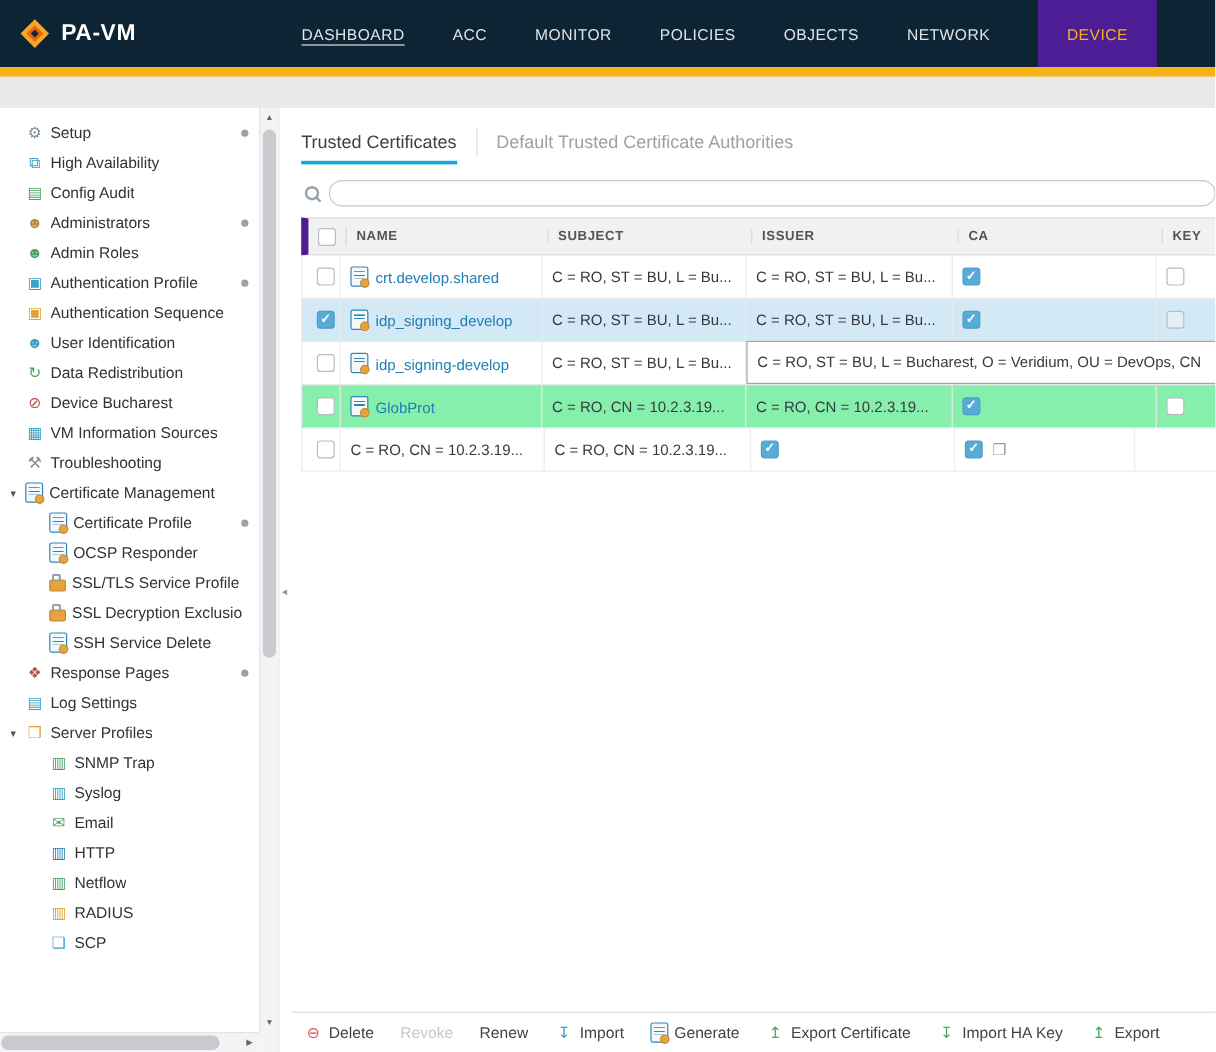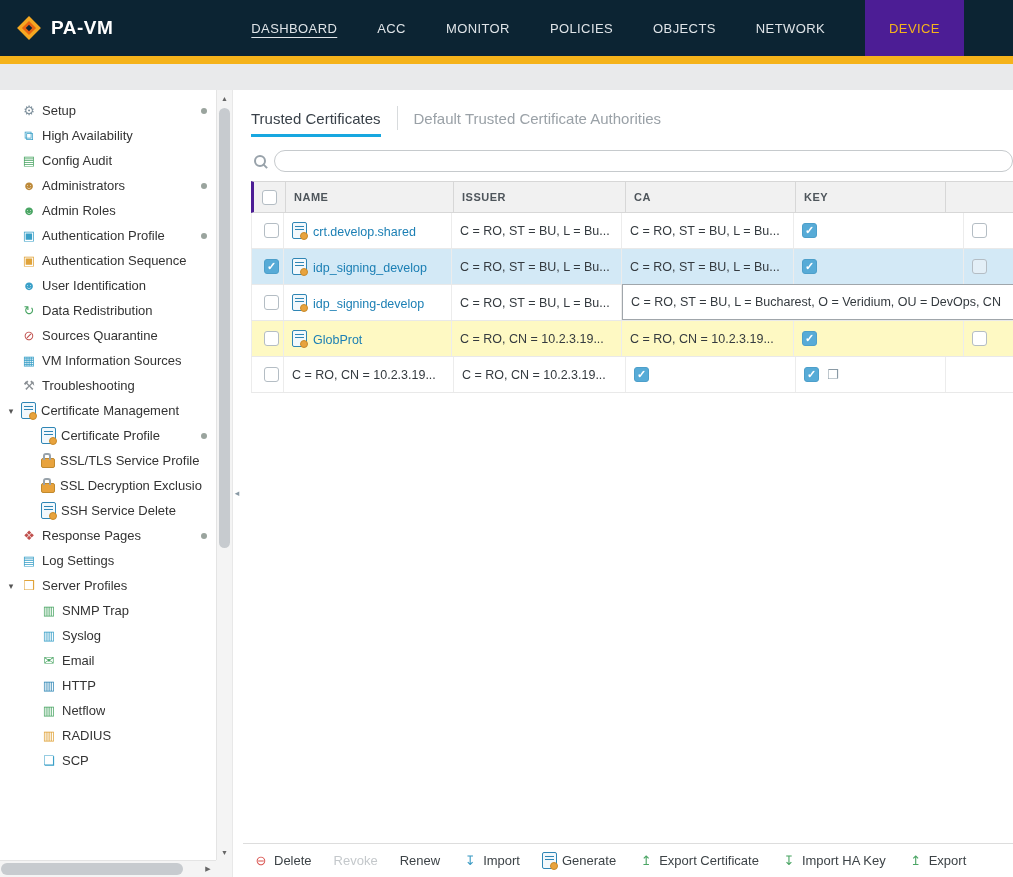--- a/index.html
+++ b/index.html
@@ -65,7 +65,7 @@
 
   .tablewrap{flex:1;padding-left:8px;position:relative;overflow:hidden;}
   .thead{display:flex;height:30px;background:#f1f1f1;border-top:1px solid #d7d7d7;border-bottom:1px solid #d7d7d7;
-         border-left:3px solid #4c1d95;}
+         border-left:6px solid #4c1d95;align-items:center;}
   .hcell{display:flex;align-items:center;padding-left:8px;font-size:11px;font-weight:bold;color:#4e555b;
          letter-spacing:.5px;border-right:1px solid #d7d7d7;box-sizing:border-box;flex:none;cursor:pointer;}
   .col-sel{width:32px;justify-content:center;padding-left:0;}

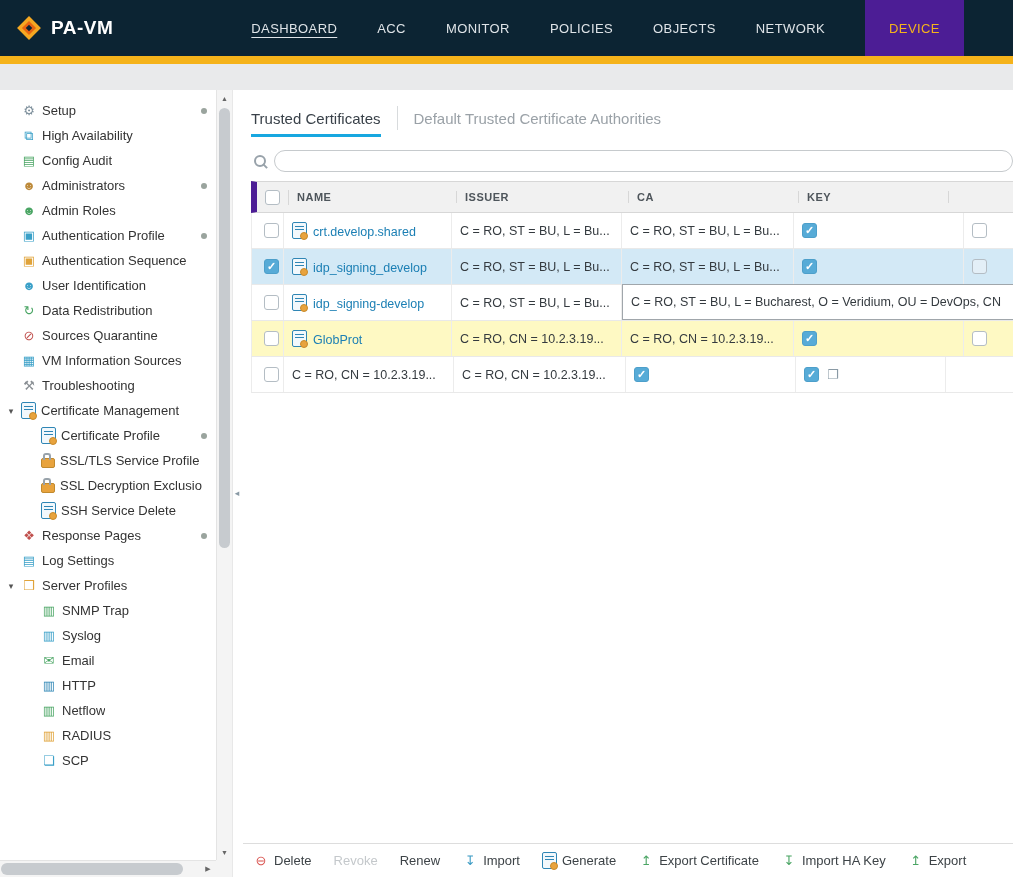--- a/index.html
+++ b/index.html
@@ -364,6 +364,7 @@
             <span class="cb"></span>
           </div>
           <div class="hcell col-name">NAME</div>
+          <div class="hcell col-subject">SUBJECT</div>
           <div class="hcell col-issuer">ISSUER</div>
           <div class="hcell col-ca">CA</div>
           <div class="hcell col-key">KEY</div>

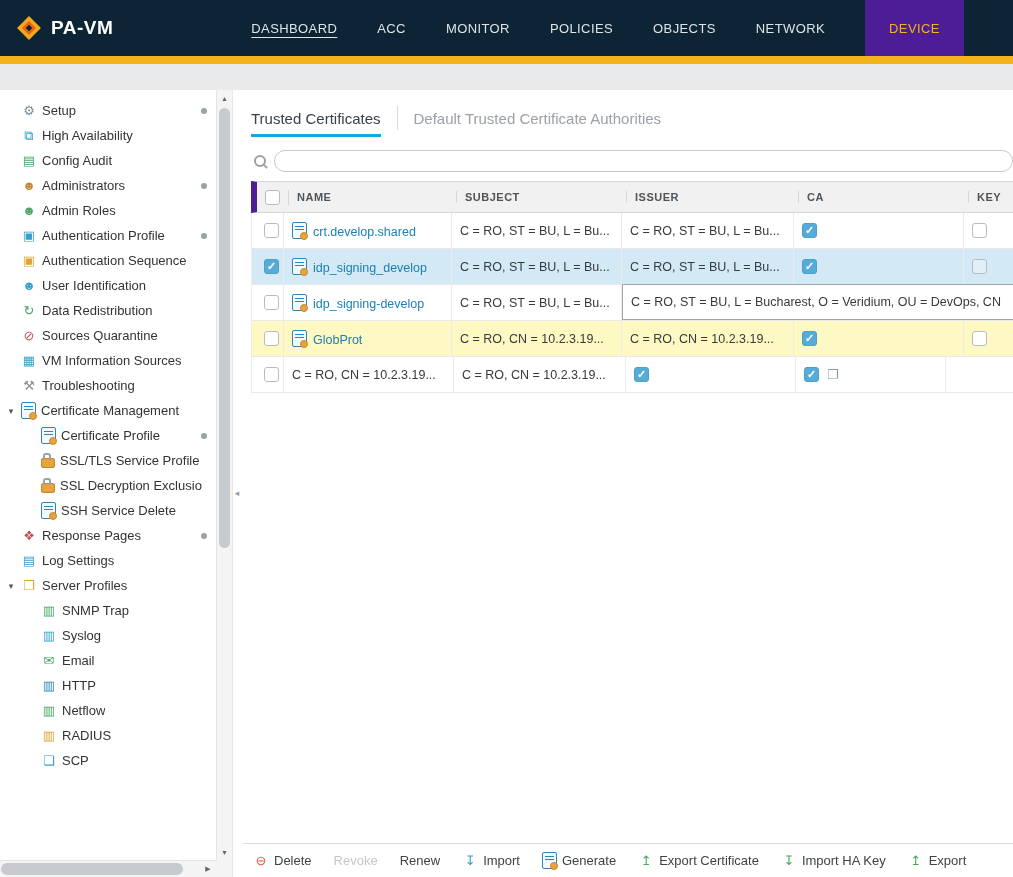--- a/index.html
+++ b/index.html
@@ -205,7 +205,7 @@
             <span class="caret"></span>
             <span class="hl">
               <span class="gi" style="color: rgb(192, 80, 77);">⊘</span>
-              <span class="lab">Sources Quarantine</span>
+              <span class="lab">Device Bucharest</span>
             </span>
           </div>
           <div class="side-item lvl0">

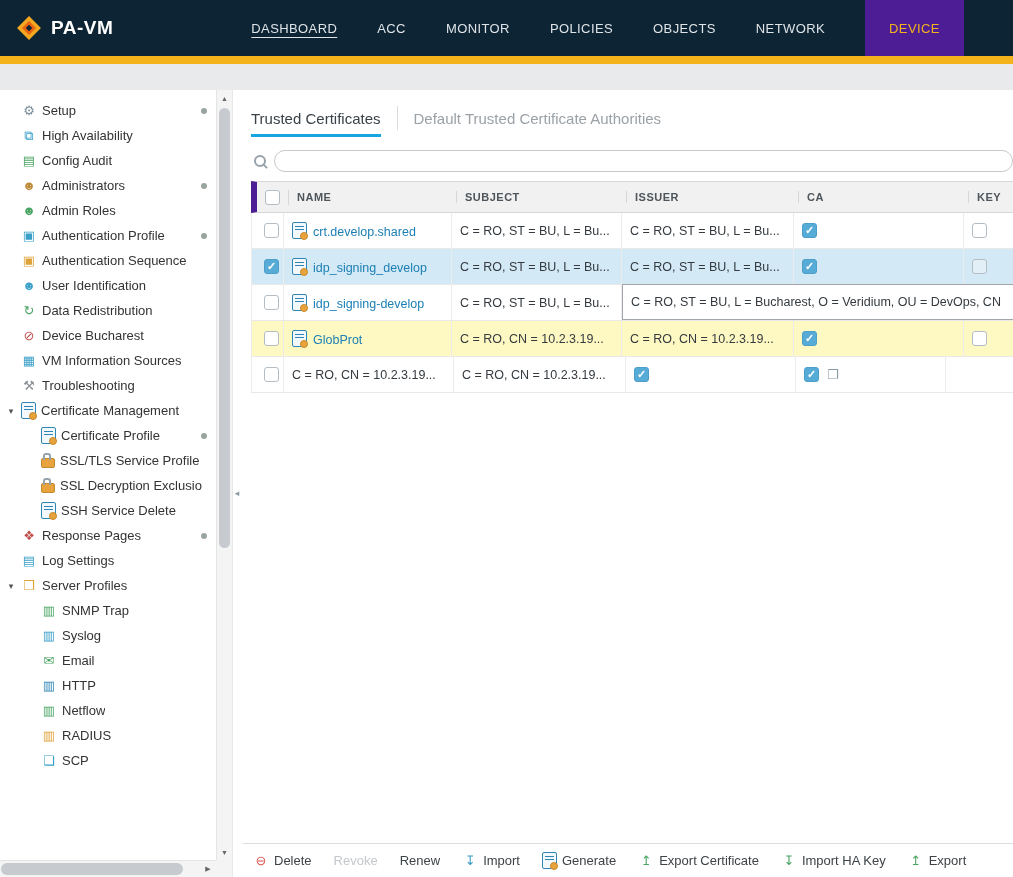--- a/index.html
+++ b/index.html
@@ -71,7 +71,7 @@
   .col-sel{width:32px;justify-content:center;padding-left:0;}
   .col-name{width:168px;}.col-subject{width:170px;}.col-issuer{width:172px;}.col-ca{width:170px;}.col-key{width:150px;}
   .trow{display:flex;height:35px;border-bottom:1px solid #e9e9e9;border-left:1px solid #ececec;background:#fff;position:relative;}
-  .trow.tint{background:#fef9c3;}
+  .trow.tint{background:#86efac;}
   .trow.selected{background:#d3e9f6;}
   .trow.selected .cb:not(.checked){background:#e3eff7;}
   .cell{display:flex;align-items:center;gap:6px;padding-left:8px;font-size:12.5px;color:#343a3f;

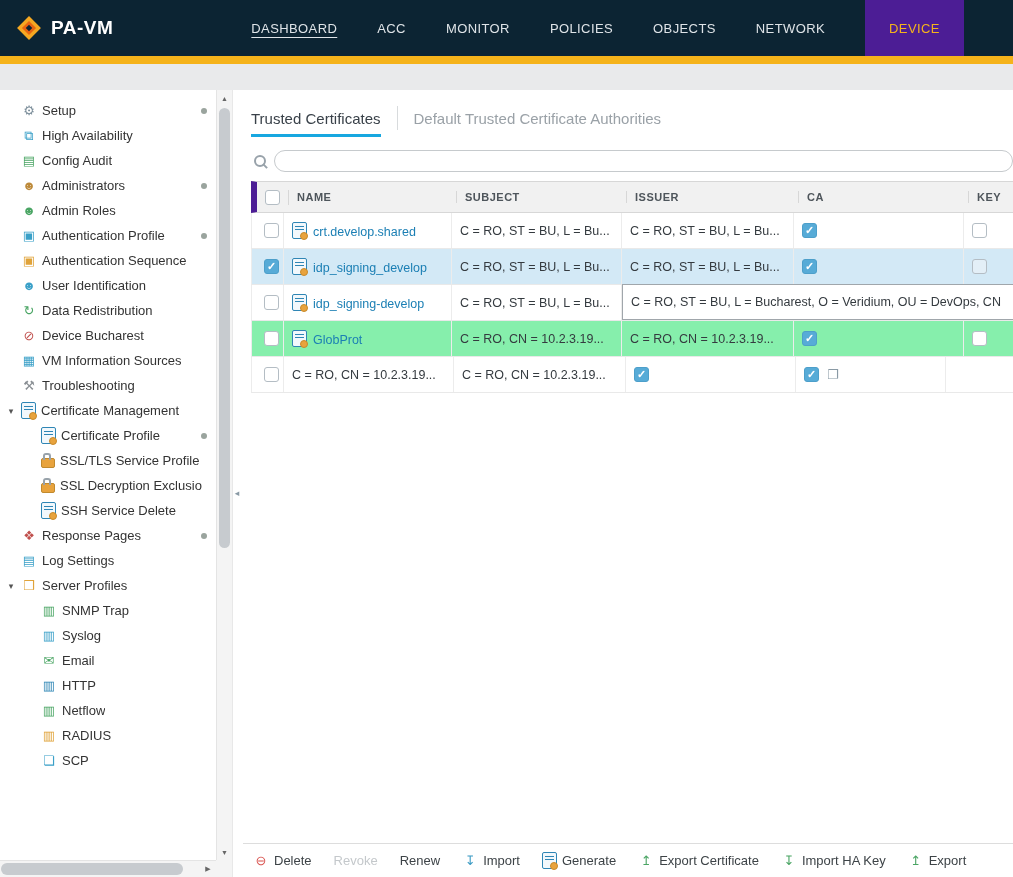--- a/index.html
+++ b/index.html
@@ -240,6 +240,13 @@
           <div class="side-item lvl1">
             <span class="caret"></span>
             <span class="hl">
+              <span class="gi ic-cert"></span>
+              <span class="lab">OCSP Responder</span>
+            </span>
+          </div>
+          <div class="side-item lvl1">
+            <span class="caret"></span>
+            <span class="hl">
               <span class="gi ic-lock"></span>
               <span class="lab">SSL/TLS Service Profile</span>
             </span>

